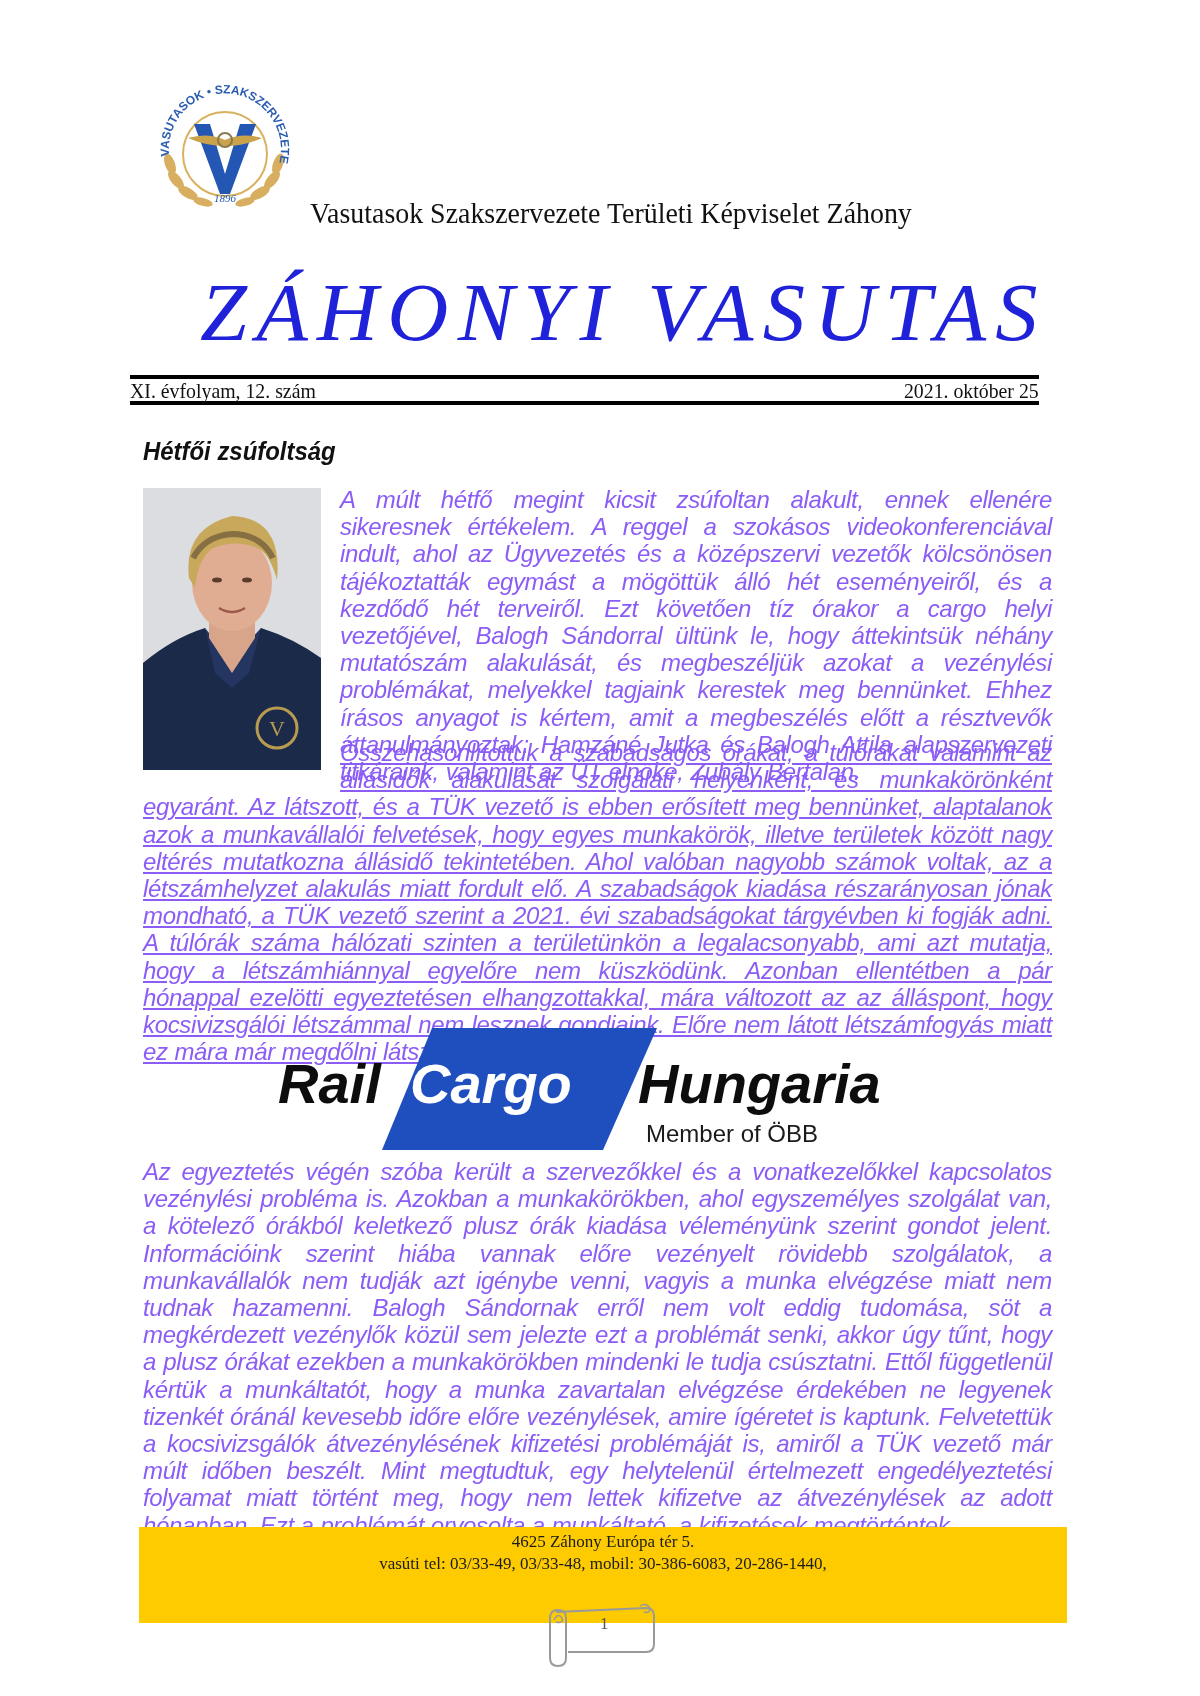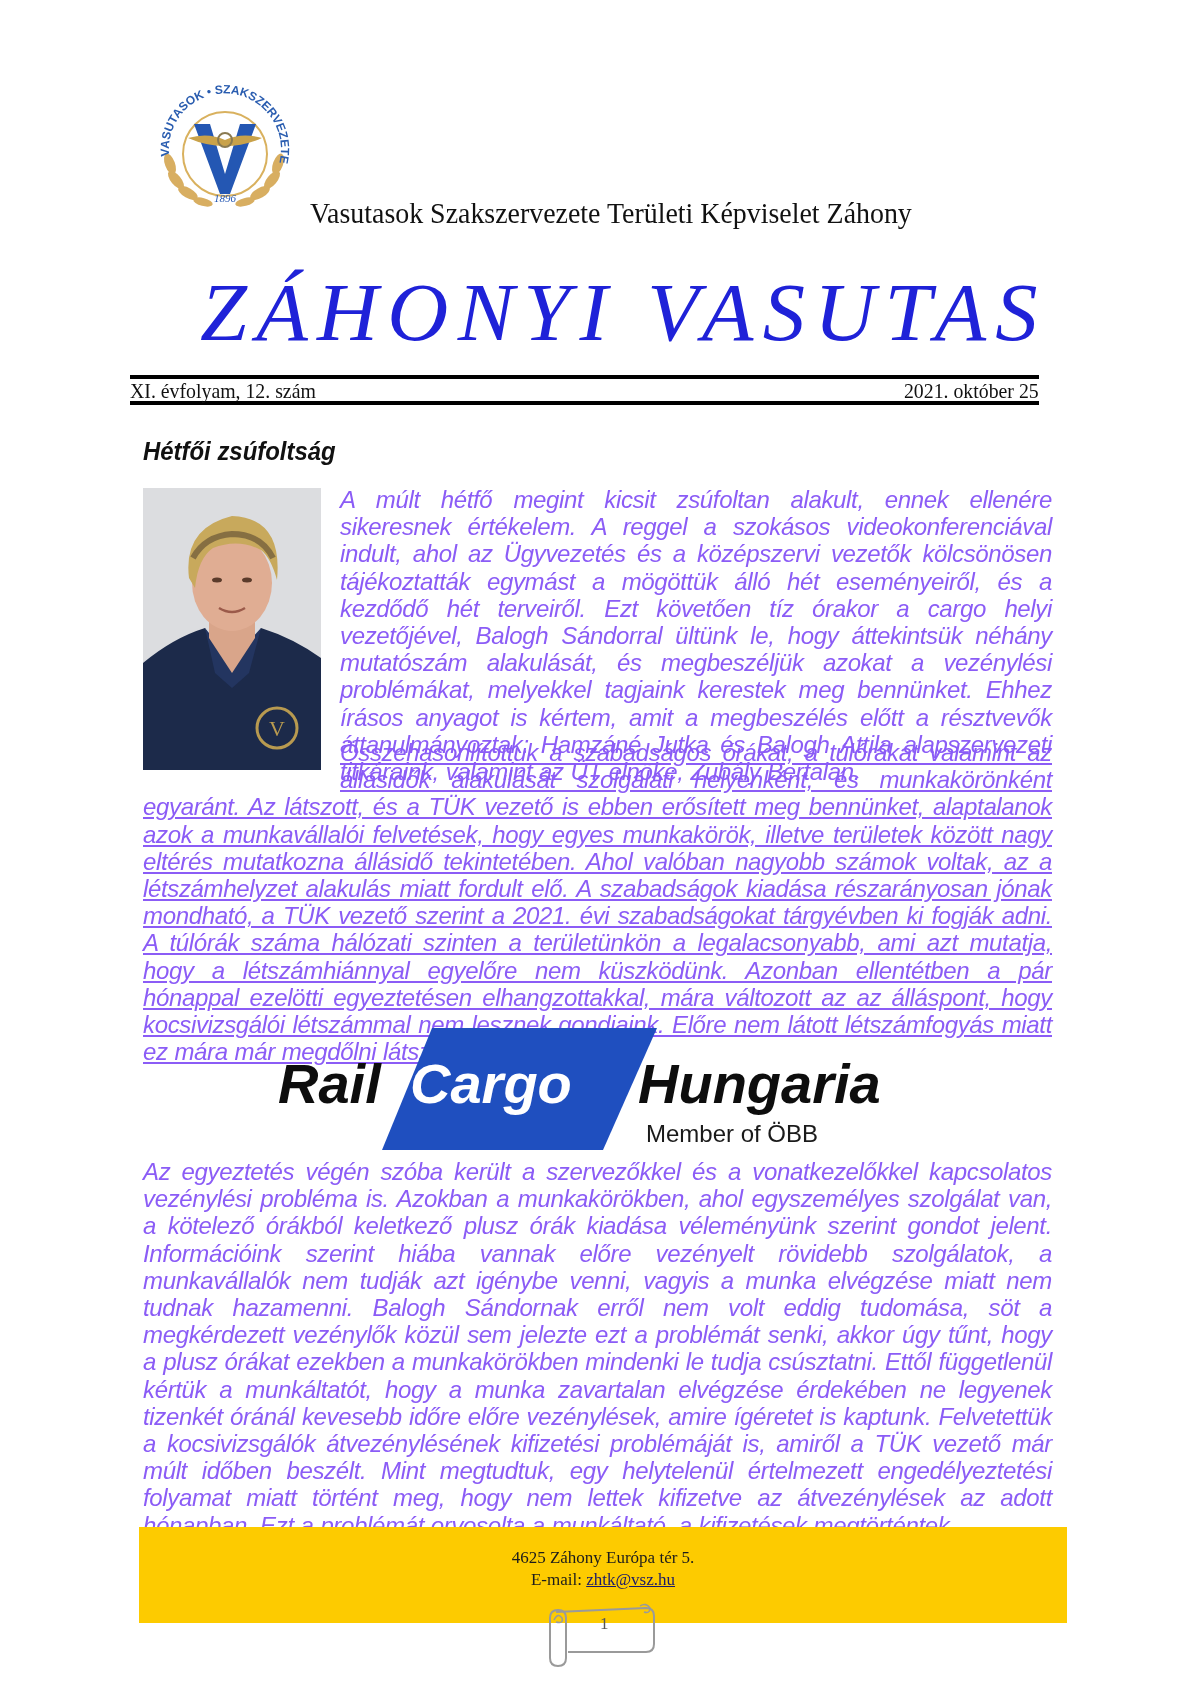--- a/index.html
+++ b/index.html
@@ -79,7 +79,7 @@
     text-align: center;
     line-height: 22px;
   }
-  #footer .lines { padding-top: 20px; }
+  #footer .lines { padding-top: 4px; }
   #footer a { color: #1a1a6a; text-decoration: underline; }
 
   #page-num-wrap { left: 546px; top: 1602px; width: 112px; height: 66px; }

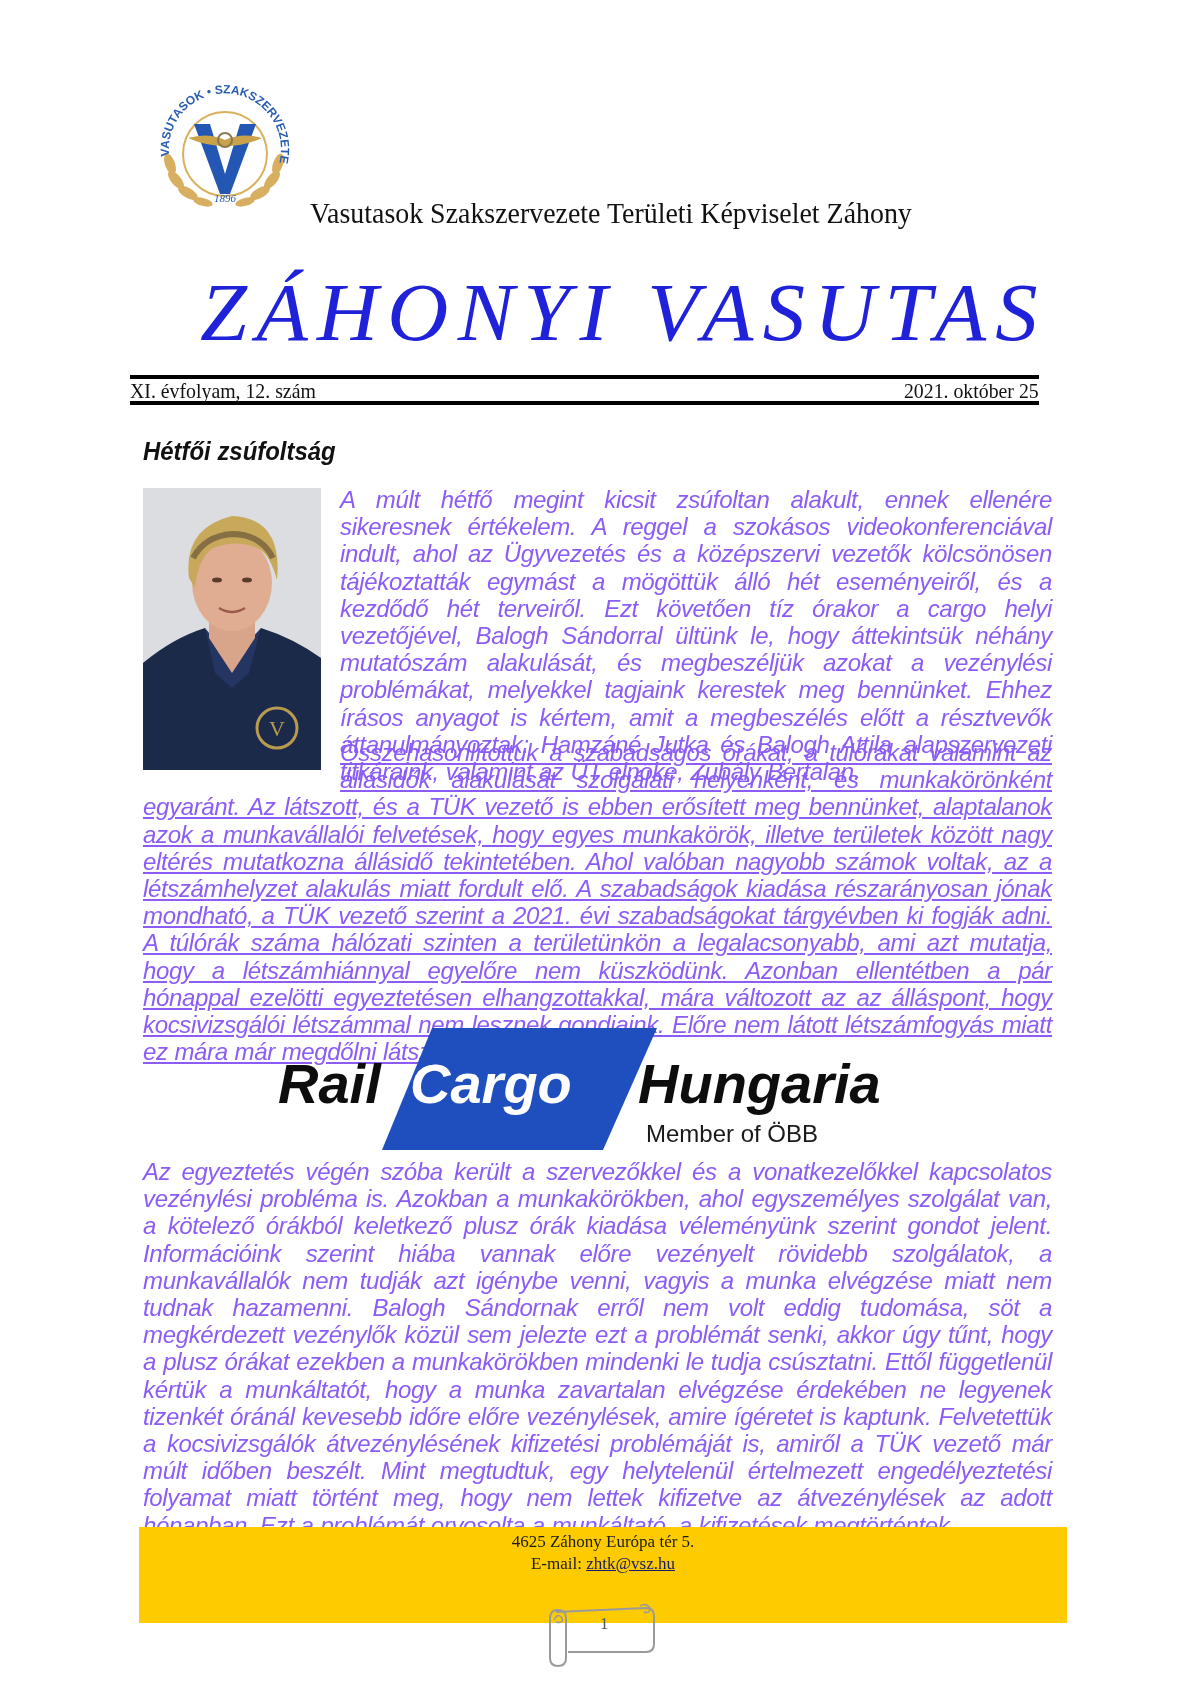--- a/index.html
+++ b/index.html
@@ -175,6 +175,7 @@
 <div id="footer" class="abs">
   <div class="lines">
     <div>4625 Záhony Európa tér 5.</div>
+    <div>vasúti tel: 03/33-49, 03/33-48, mobil: 30-386-6083, 20-286-1440,</div>
     <div><span>E-mail: </span><a>zhtk@vsz.hu</a></div>
   </div>
 </div>

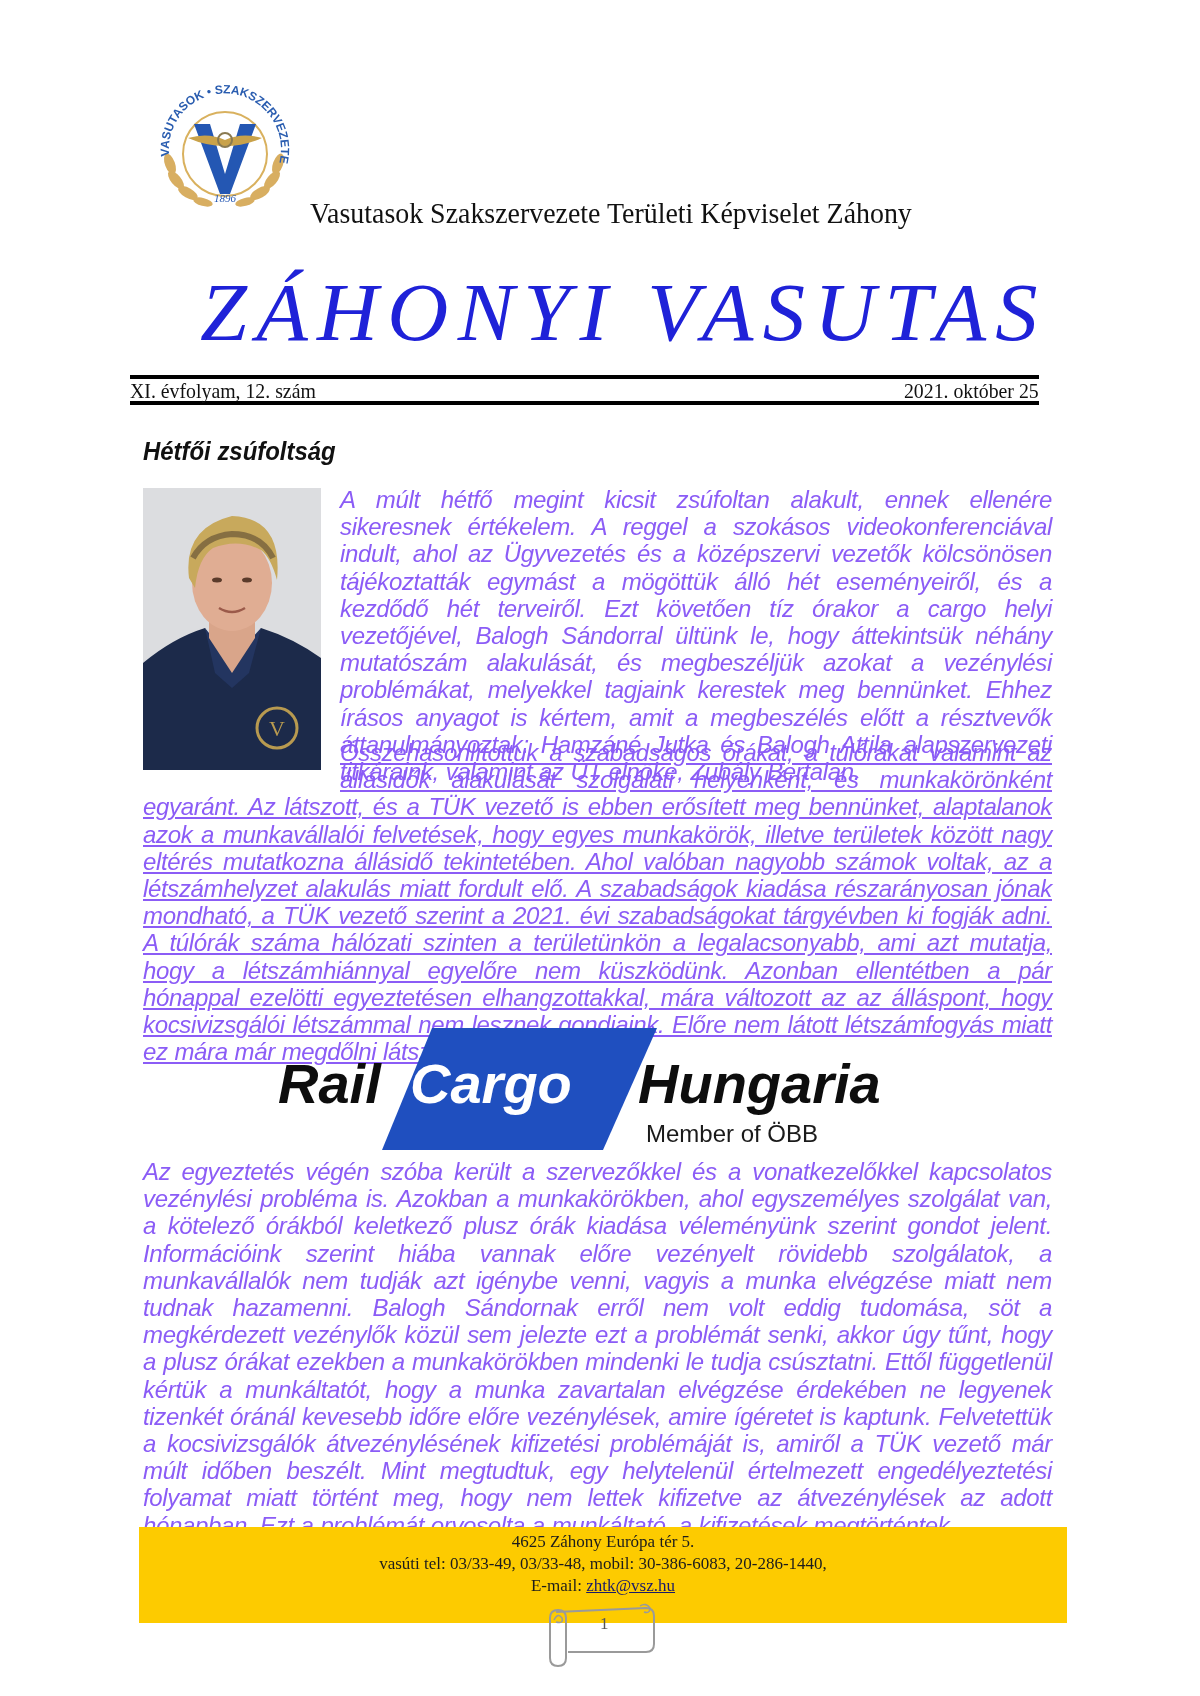--- a/index.html
+++ b/index.html
@@ -176,7 +176,6 @@
   <div class="lines">
     <div>4625 Záhony Európa tér 5.</div>
     <div>vasúti tel: 03/33-49, 03/33-48, mobil: 30-386-6083, 20-286-1440,</div>
-    <div><span>E-mail: </span><a>zhtk@vsz.hu</a></div>
   </div>
 </div>
 

